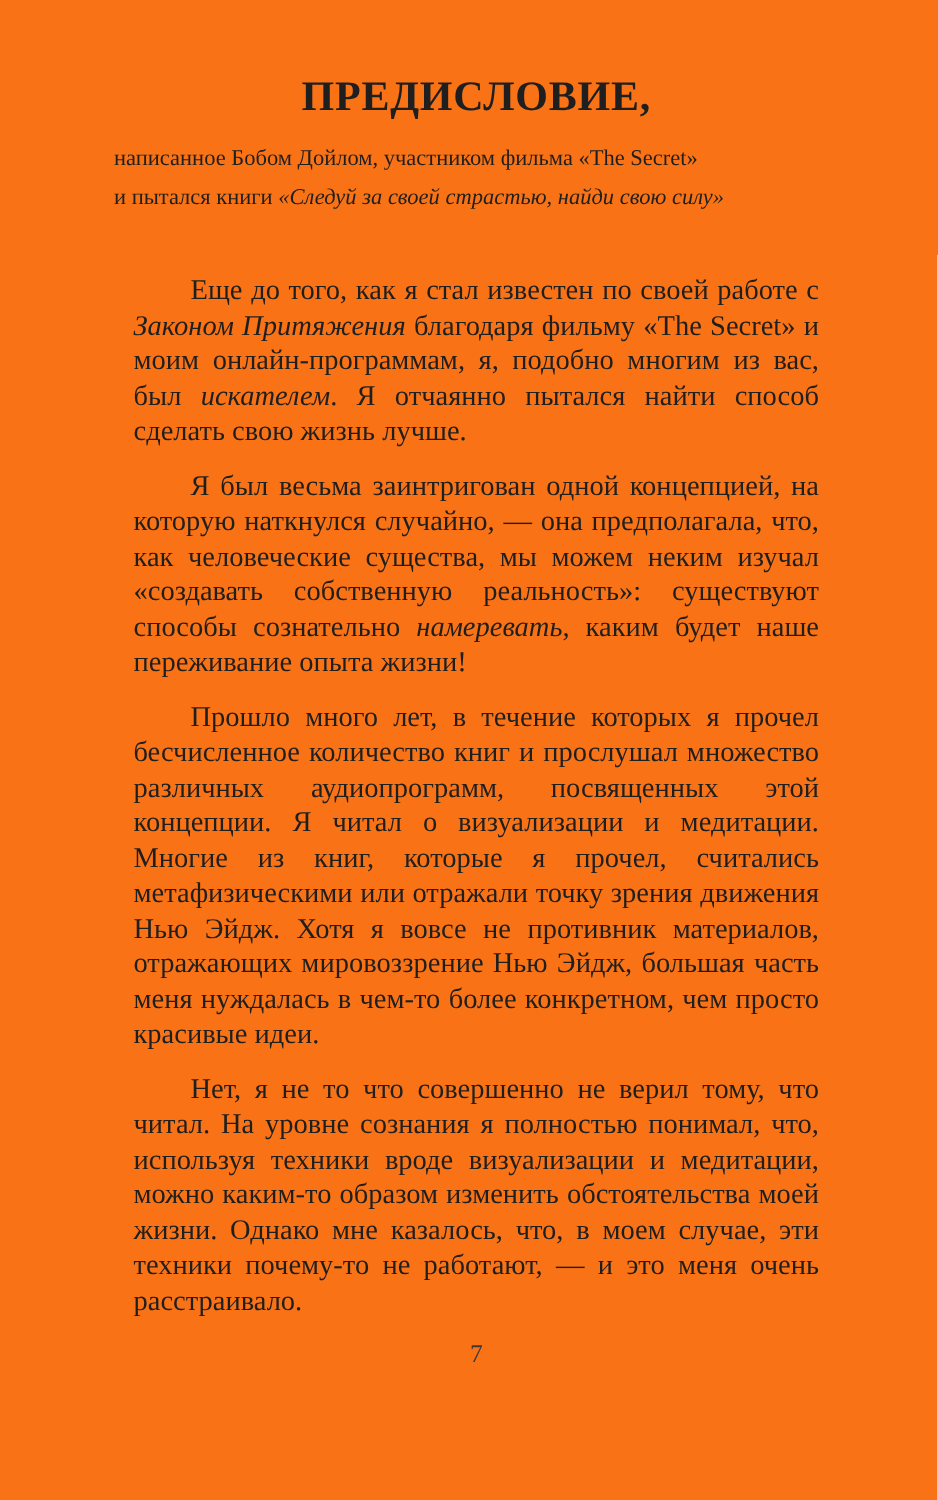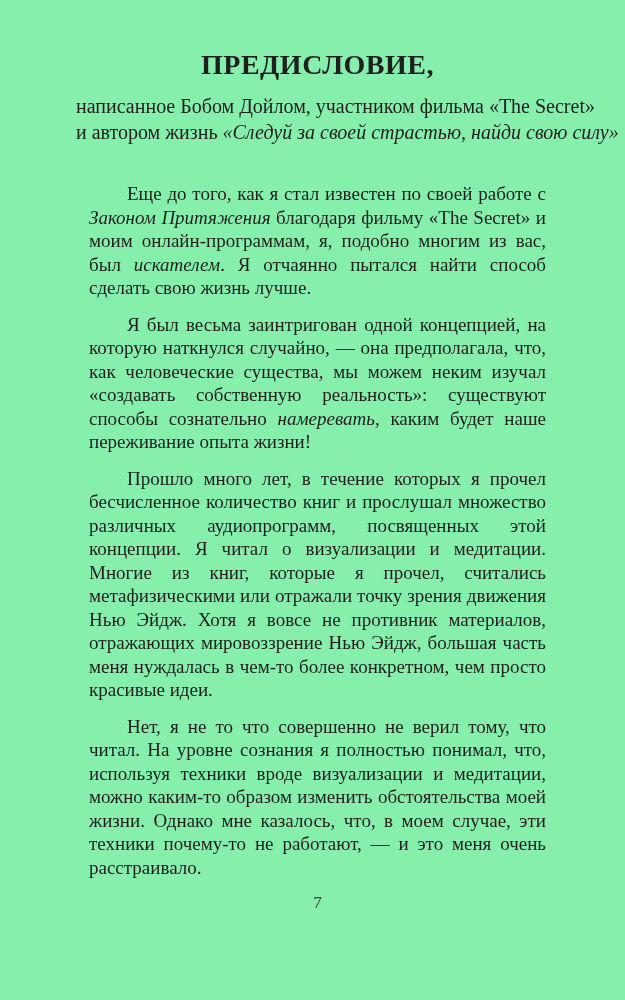--- a/index.html
+++ b/index.html
@@ -12,7 +12,7 @@
     width: 625px;
     height: 1000px;
     box-sizing: border-box;
-    background: #86efac;
+    background: #f97316;
     color: #1f1f1f;
     font-family: "Liberation Serif", "DejaVu Serif", serif;
     padding: 50px 66px 0 76px;

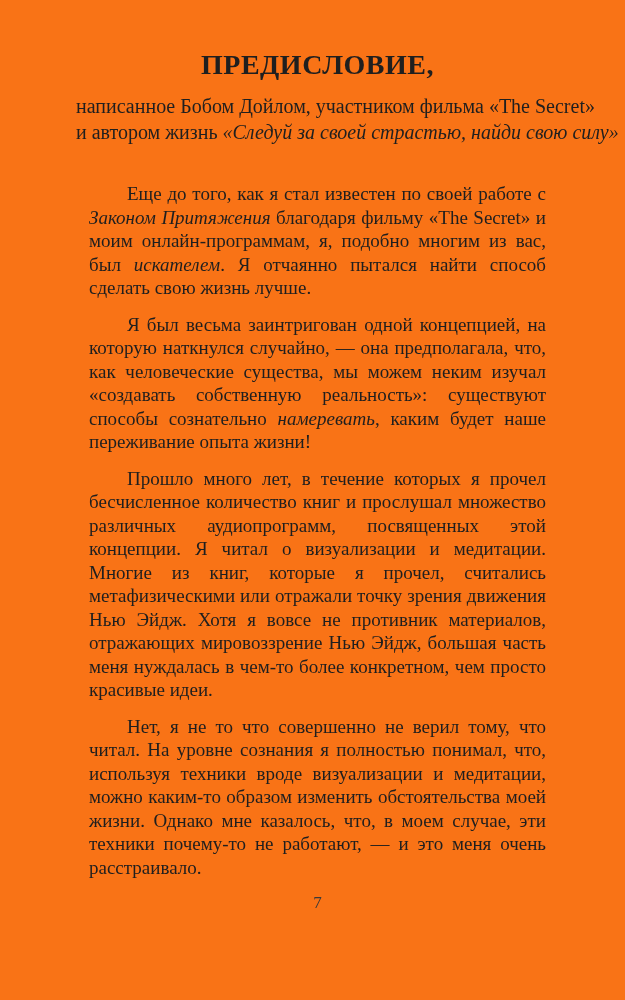--- a/index.html
+++ b/index.html
@@ -27,8 +27,8 @@
     letter-spacing: 0.5px;
   }
   .subtitle {
-    text-align: right;
-    font-size: 20px;
+    text-align: left;
+    font-size: 15px;
     line-height: 26px;
   }
   .subtitle-line { white-space: nowrap; }

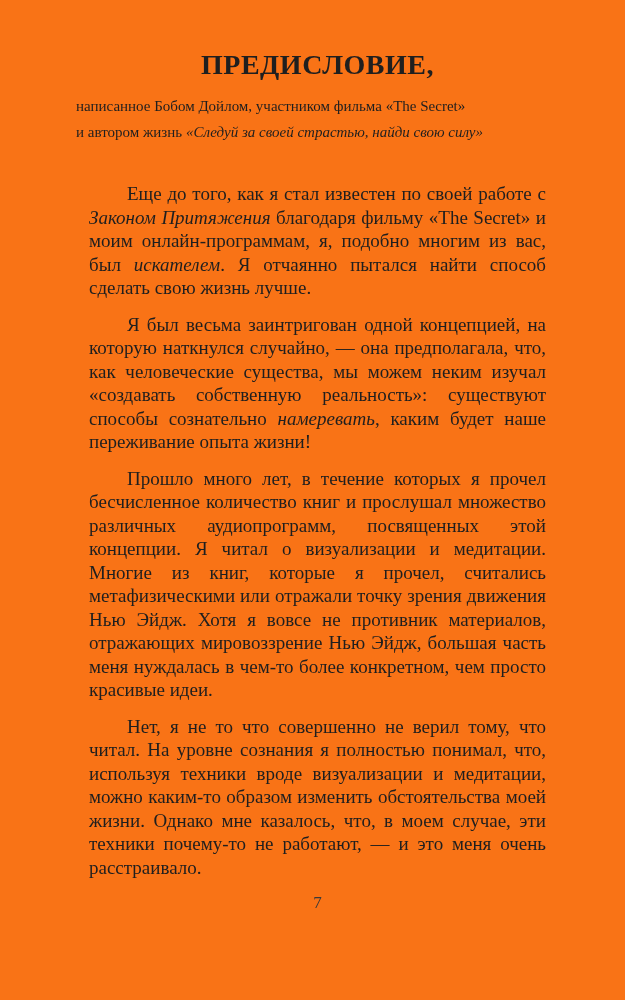--- a/index.html
+++ b/index.html
@@ -59,7 +59,7 @@
   <h1 class="title">ПРЕДИСЛОВИЕ,</h1>
   <div class="subtitle" id="subtitle">
       <div class="subtitle-line"><span>написанное Бобом Дойлом, участником фильма «The Secret»</span></div>
-      <div class="subtitle-line"><span>и автором жизнь </span><em>«Следуй за своей страстью, найди свою силу»</em></div>
+      <div class="subtitle-line"><span>и пытался книги </span><em>«Следуй за своей страстью, найди свою силу»</em></div>
     </div>
   <div class="body-text" id="body-text">
       <p class="para"><span>Еще до того, как я стал известен по своей работе с </span><em>Законом Притяжения</em><span> благодаря фильму «The Secret» и моим онлайн-программам, я, подобно многим из вас, был </span><em>искателем</em><span>. Я отчаянно пытался найти способ сделать свою жизнь лучше.</span></p>

